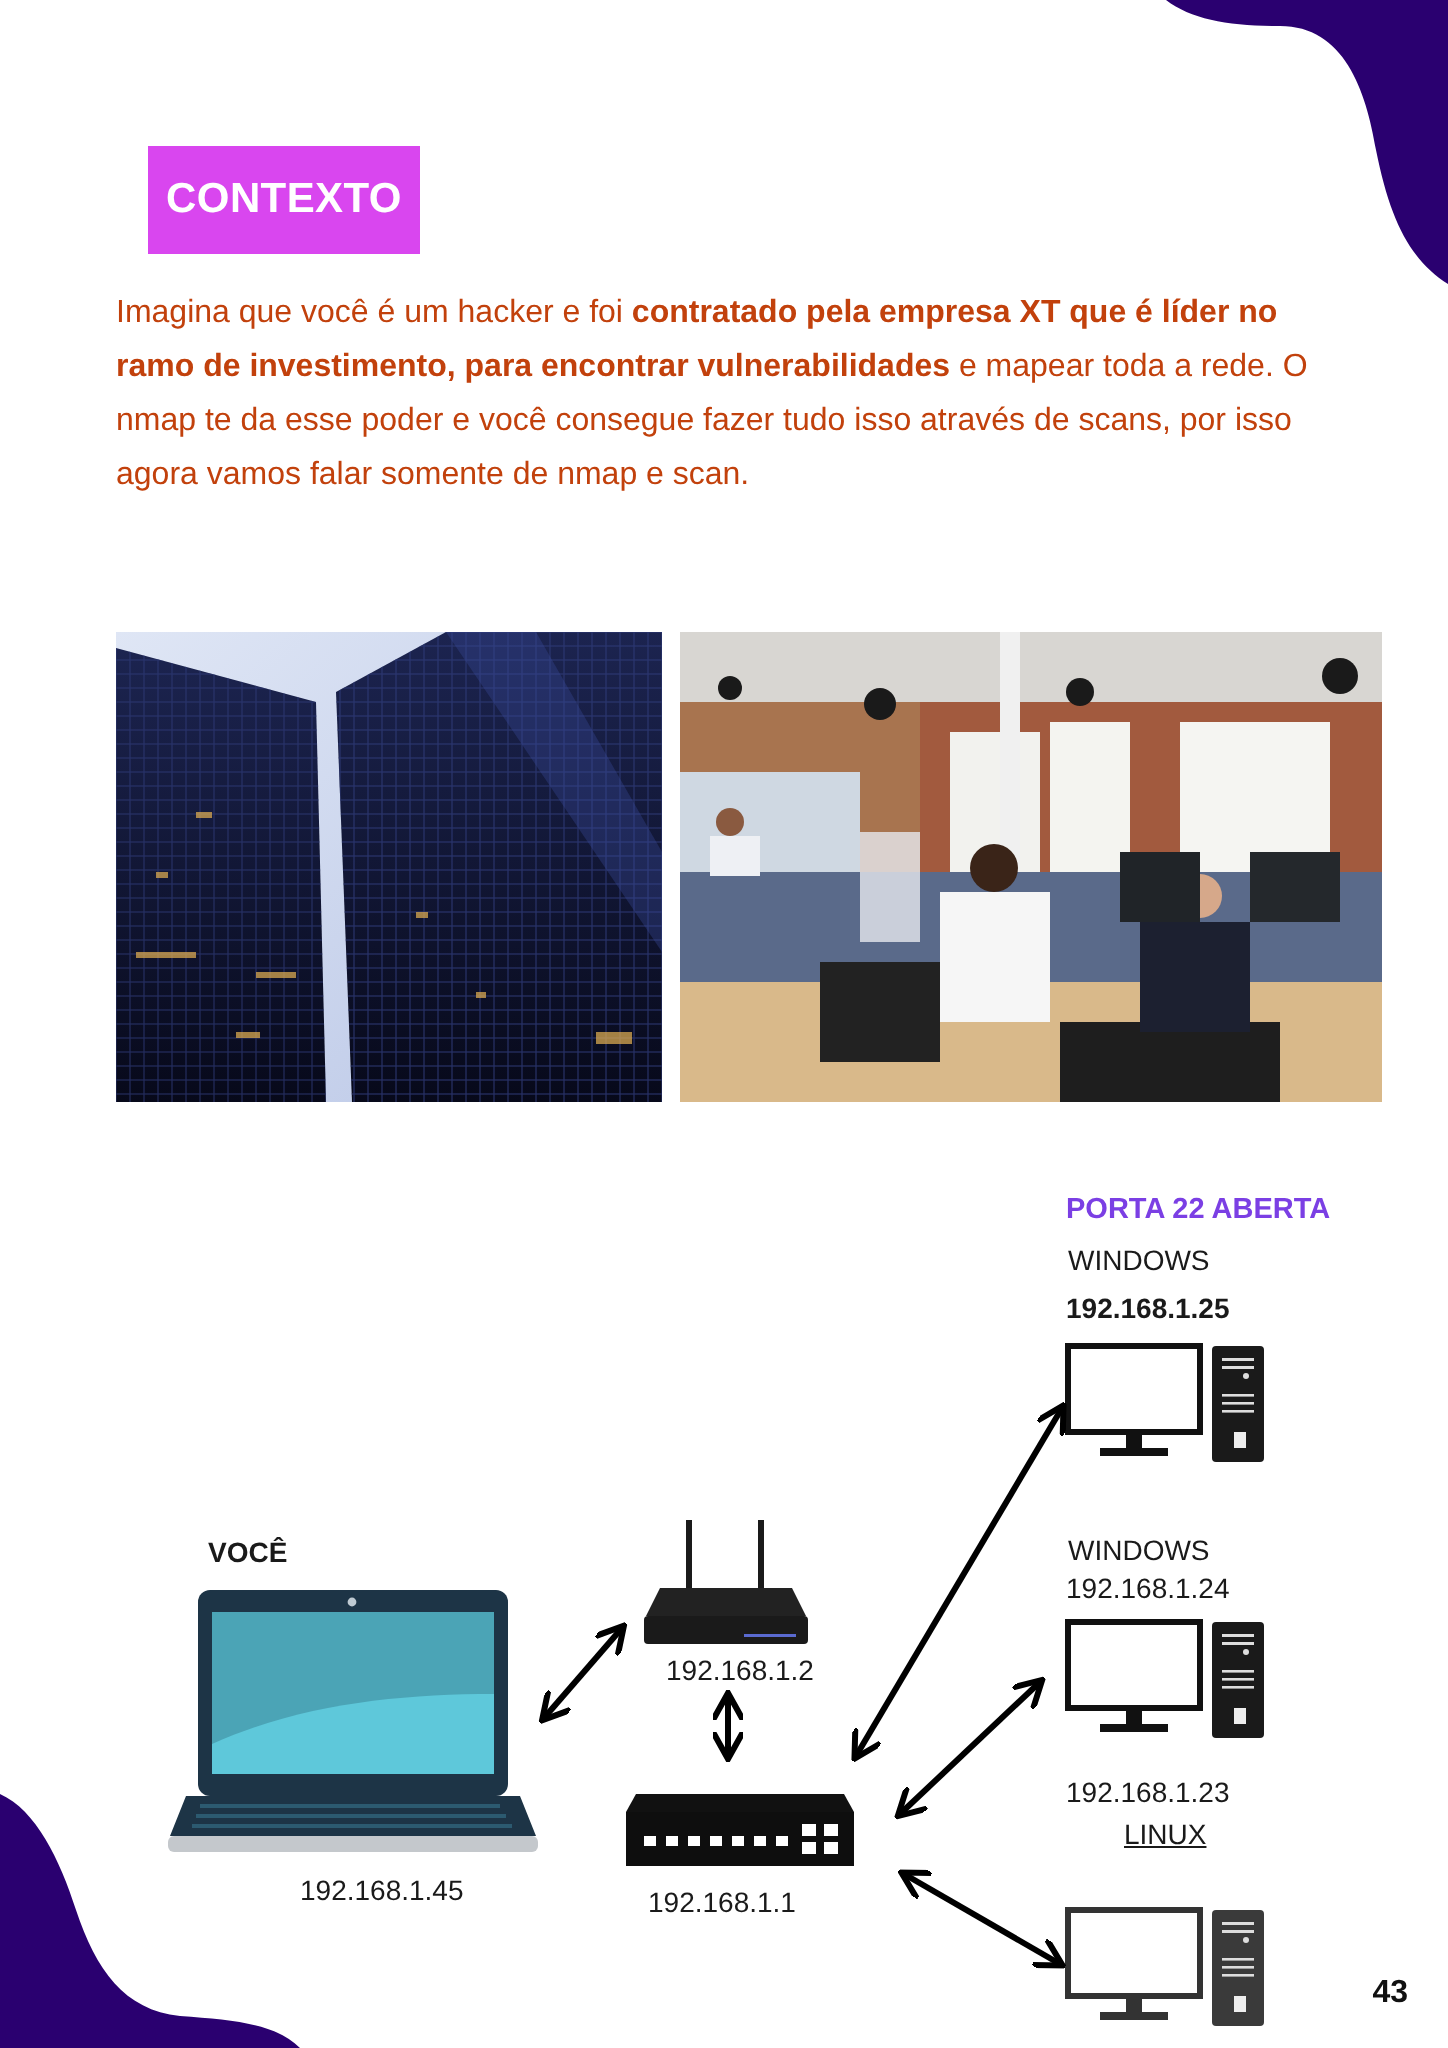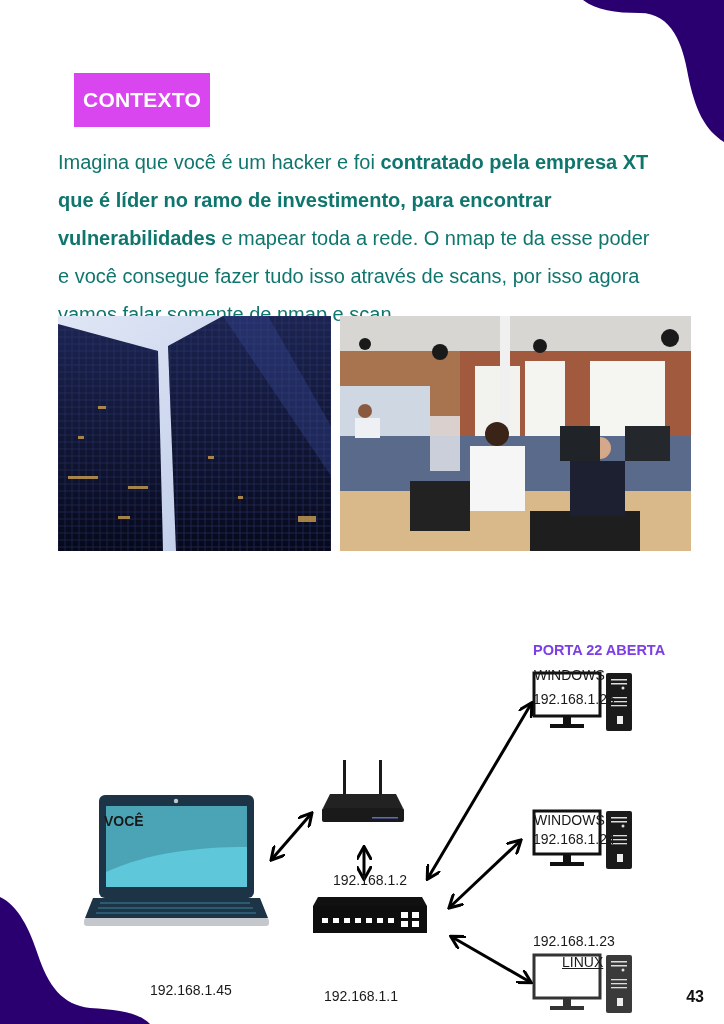--- a/index.html
+++ b/index.html
@@ -8,7 +8,7 @@
   .blob-top { position:absolute; left:0; top:0; }
   .heading { position:absolute; left:58px; top:73px; width:136px; height:54px; background:#d946ef;
              color:#fff; font-weight:bold; font-size:21px; display:flex; align-items:center; justify-content:center; letter-spacing:0.2px;margin-left:16px; }
-  .intro { position:absolute; left:58px; top:143px; width:600px; font-size:20px; line-height:38px; color:#0f766e; }
+  .intro { position:absolute; left:58px; top:143px; width:600px; font-size:16px; line-height:27px; color:#c2410c; }
   .intro b { font-weight:bold; }
   .photo { position:absolute; top:316px; height:235px; overflow:hidden; }
   .photo-left { left:58px; width:273px; }

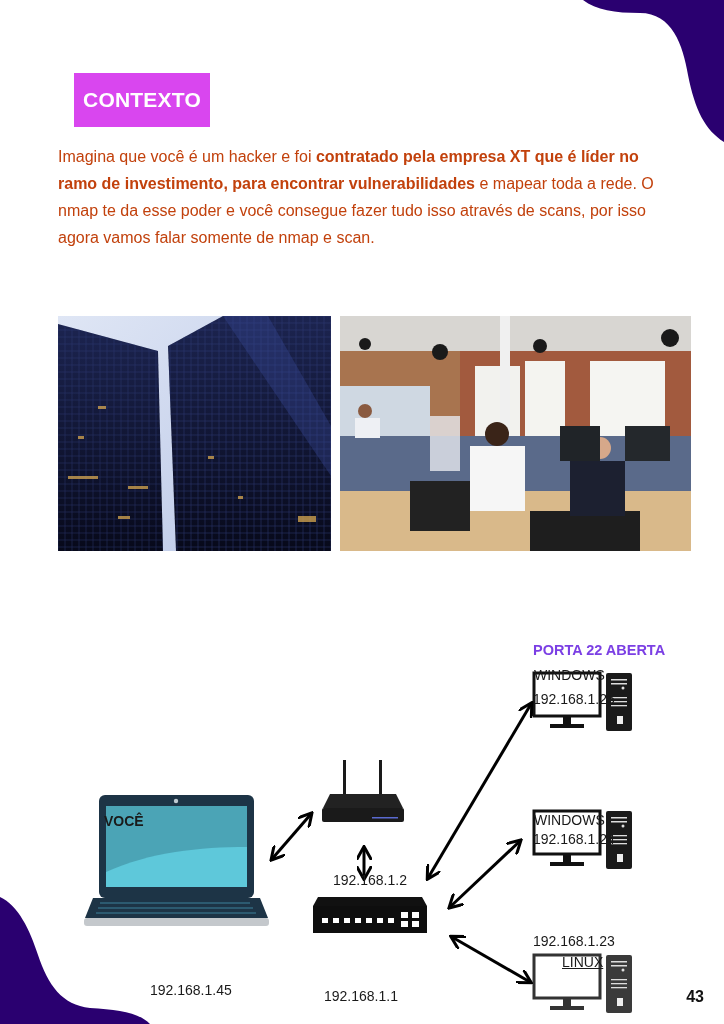--- a/index.html
+++ b/index.html
@@ -13,7 +13,7 @@
   .photo { position:absolute; top:316px; height:235px; overflow:hidden; }
   .photo-left { left:58px; width:273px; }
   .photo-right { left:340px; width:351px; }
-  .label { position:absolute; font-size:14px; color:#1a1a1a; white-space:nowrap;margin-top:45px; }
+  .label { position:absolute; font-size:14px; color:#1a1a1a; white-space:nowrap; }
   .lbl-bold { font-weight:bold;text-align:center; }
   .porta { color:#7b3fe4; font-weight:bold; font-size:14.5px; }
   .page-num { position:absolute; right:20px; top:988px; font-weight:bold; font-size:16px; color:#111;text-align:center; }

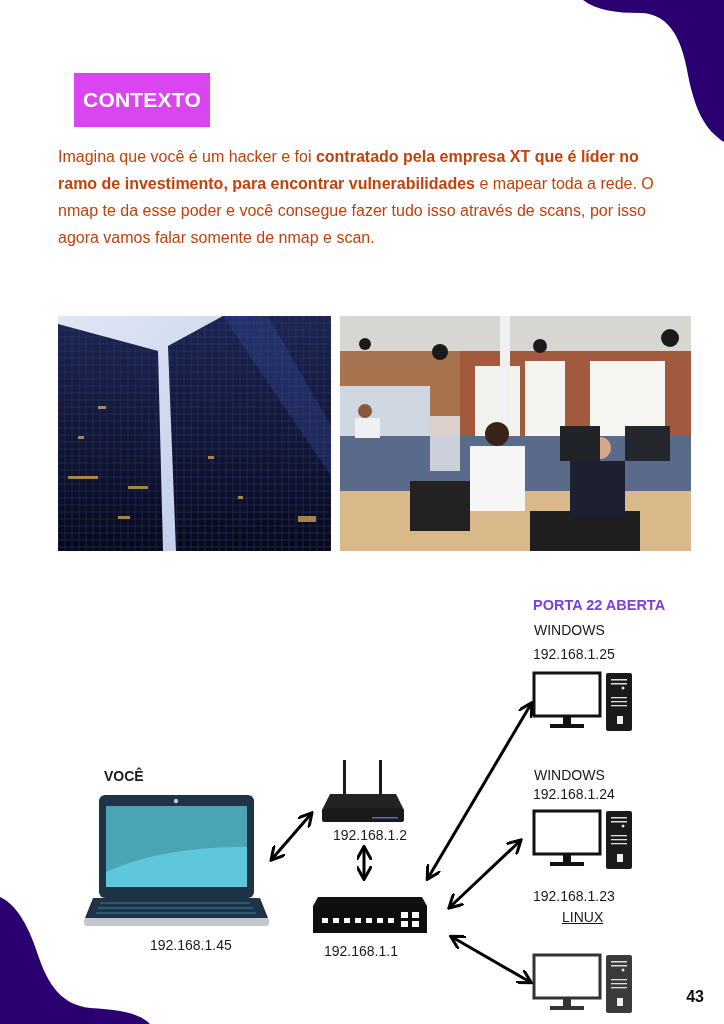--- a/index.html
+++ b/index.html
@@ -209,7 +209,7 @@
 
 <div class="label porta" style="left:533px;top:597px;">PORTA 22 ABERTA</div>
 <div class="label" style="left:534px;top:622px;">WINDOWS</div>
-<div class="label" style="left:533px;top:646px;">192.168.1.25</div>
+<div class="label" style="left:533px;top:646px;font-weight:bold;">192.168.1.25</div>
 
 <div class="label" style="left:534px;top:767px;">WINDOWS</div>
 <div class="label" style="left:533px;top:786px;text-align:right;">192.168.1.24</div>

